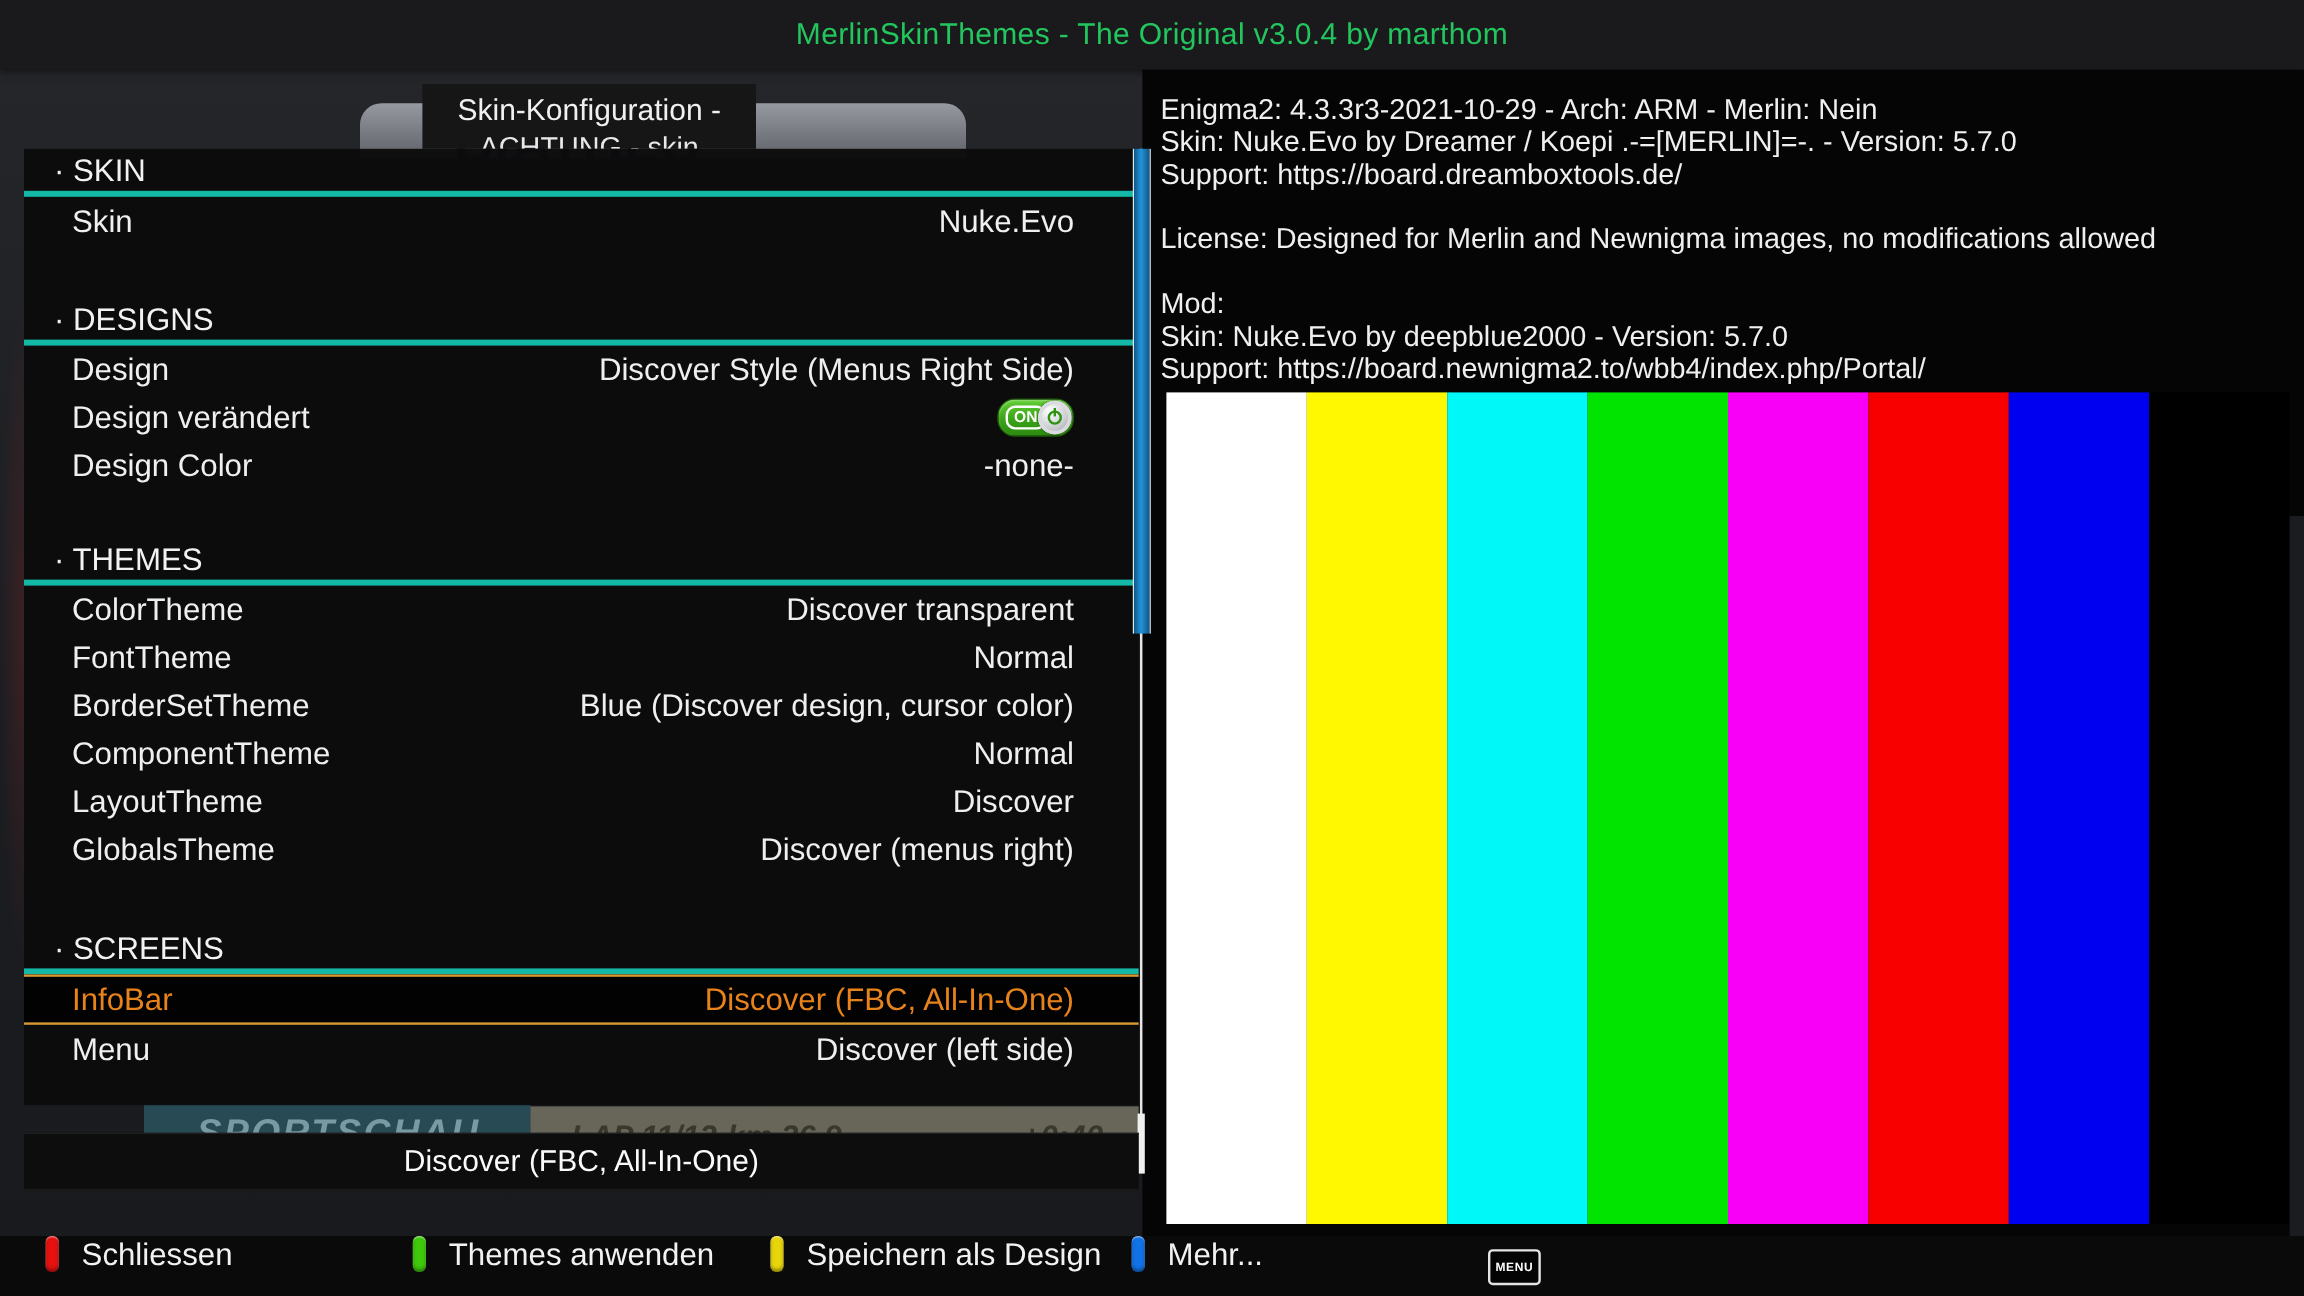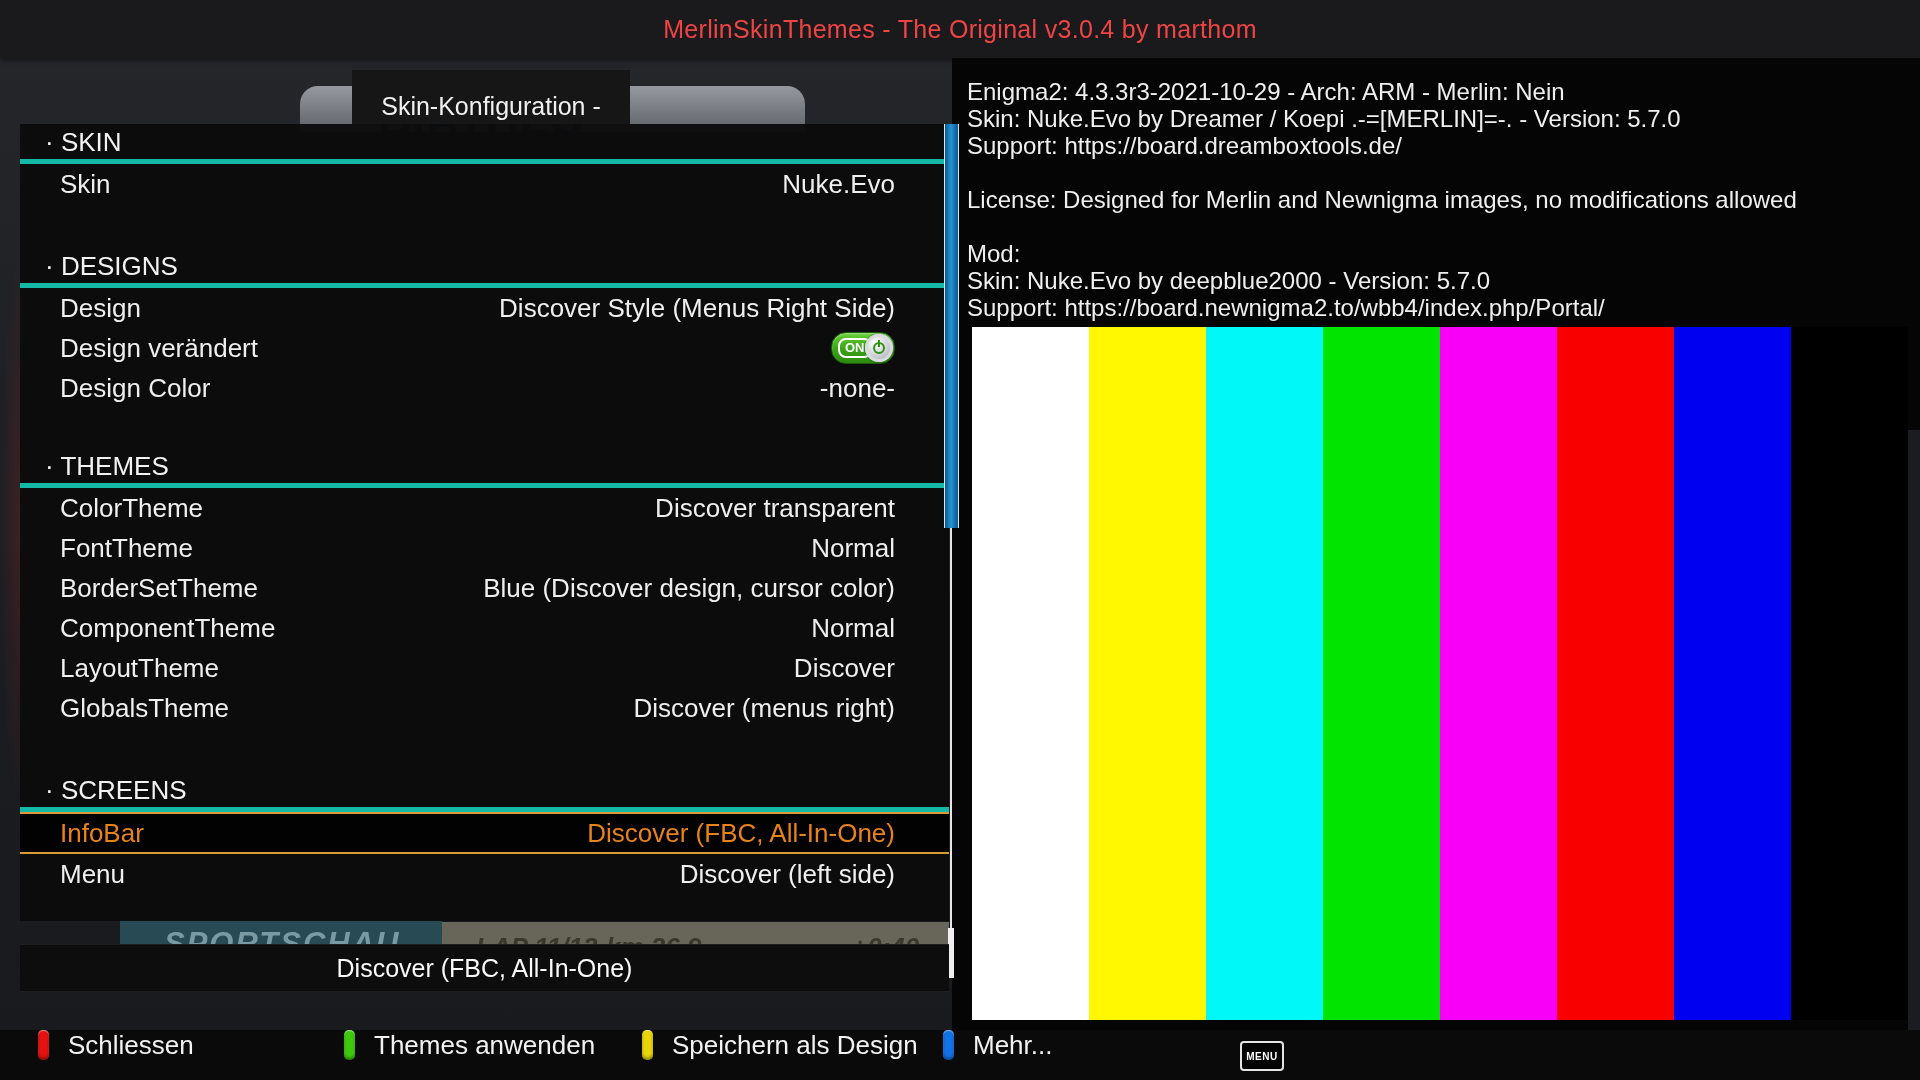--- a/index.html
+++ b/index.html
@@ -11,7 +11,7 @@
   
   .titlebar{position:absolute;left:0;top:0;width:1920px;height:58px;background:#1a1a1c;
             box-shadow:0 2px 6px rgba(0,0,0,.5);display:flex;align-items:center;justify-content:center;
-            font-size:25px;color:#ef4444;letter-spacing:.3px;}
+            font-size:25px;color:#22c55e;letter-spacing:.3px;}
   
   .tv-banner{position:absolute;left:300px;top:86px;width:505px;height:46px;
              border-radius:18px 18px 0 0;

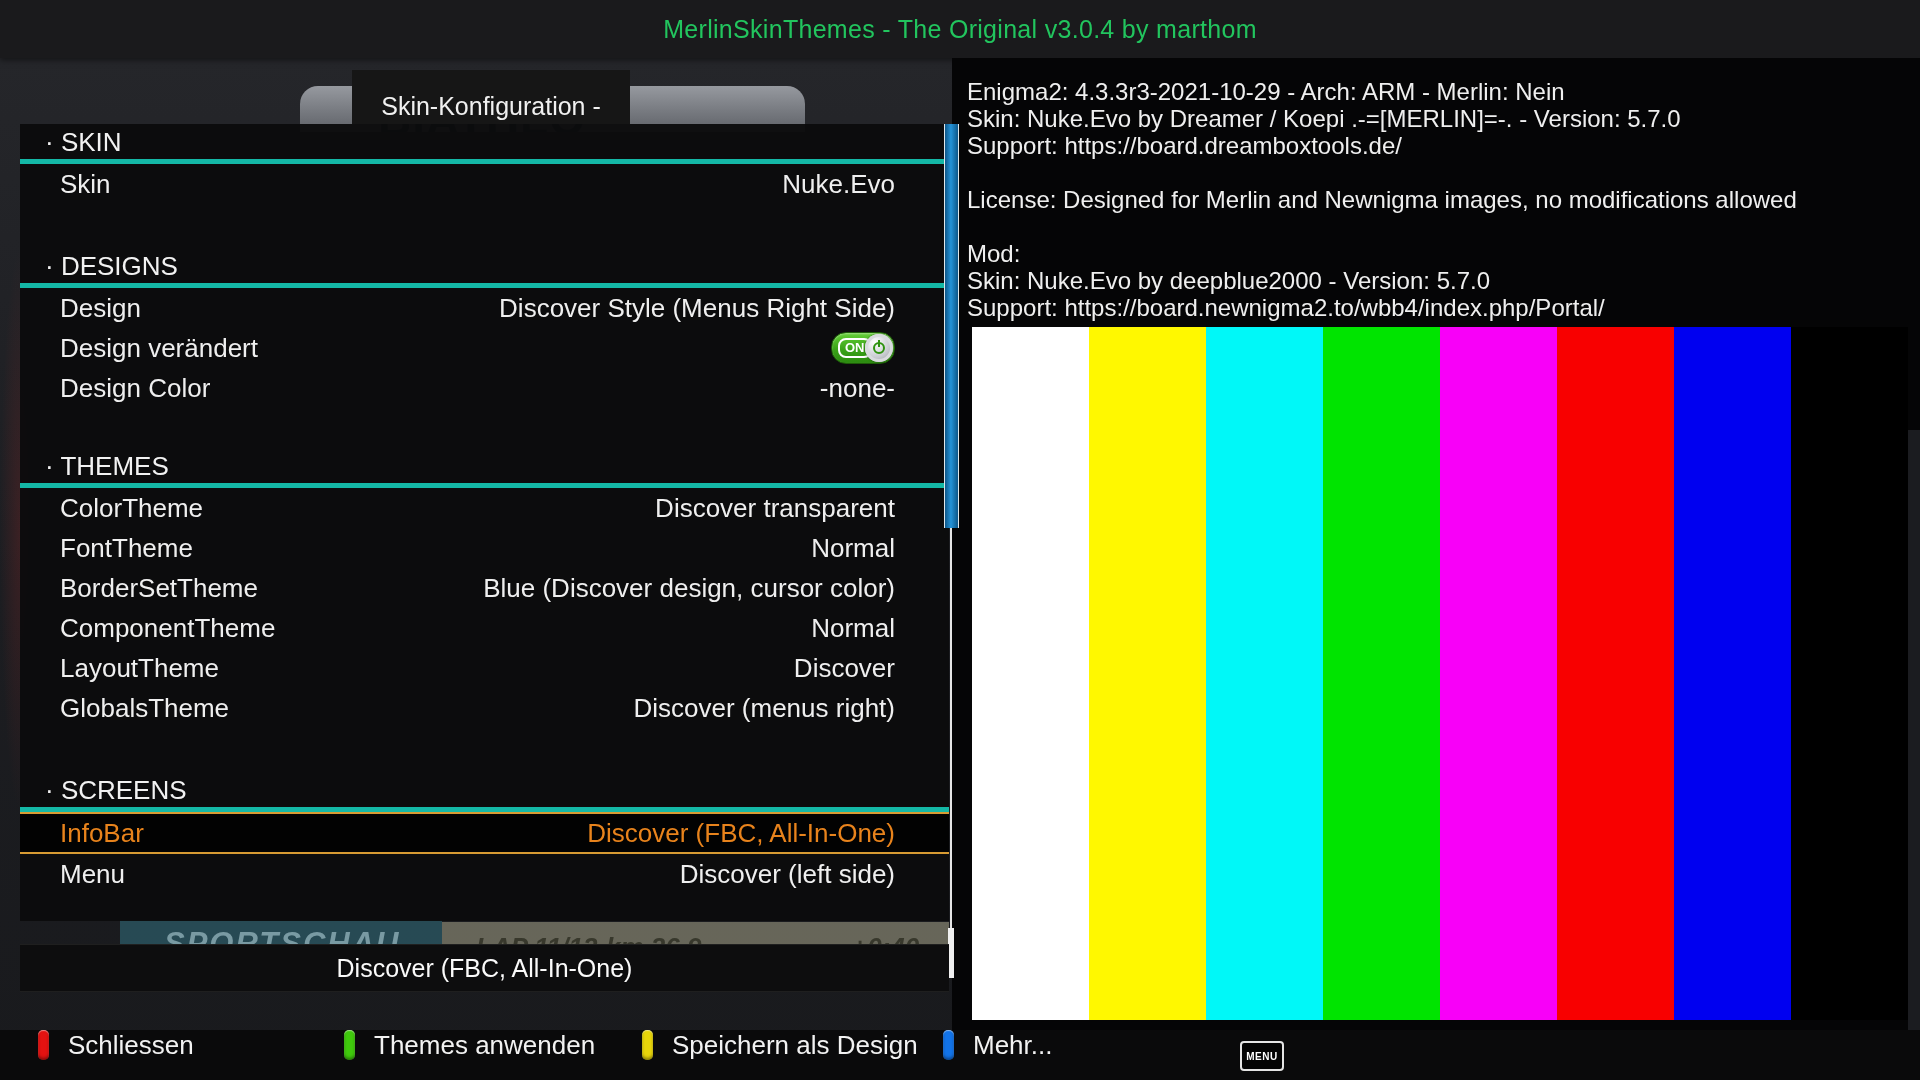--- a/index.html
+++ b/index.html
@@ -21,7 +21,7 @@
              color:#161a2c;letter-spacing:1px;}
   .overlay-title{position:absolute;left:352px;top:70px;width:278px;height:54px;background:#161616;
              overflow:hidden;text-align:center;}
-  .overlay-title .l1{margin-top:22px;font-size:25px;color:#f0f0f0;}
+  .overlay-title .l1{margin-top:8px;font-size:25px;color:#f0f0f0;}
   .overlay-title .l2{margin-top:3px;font-size:24px;color:#e8e8e8;}
   .tv-strip{position:absolute;left:20px;top:920px;width:929px;height:48px;overflow:hidden;}
   .tv-strip .teal{position:absolute;left:100px;top:0;width:322px;height:48px;background:rgba(42,82,94,.85);}

